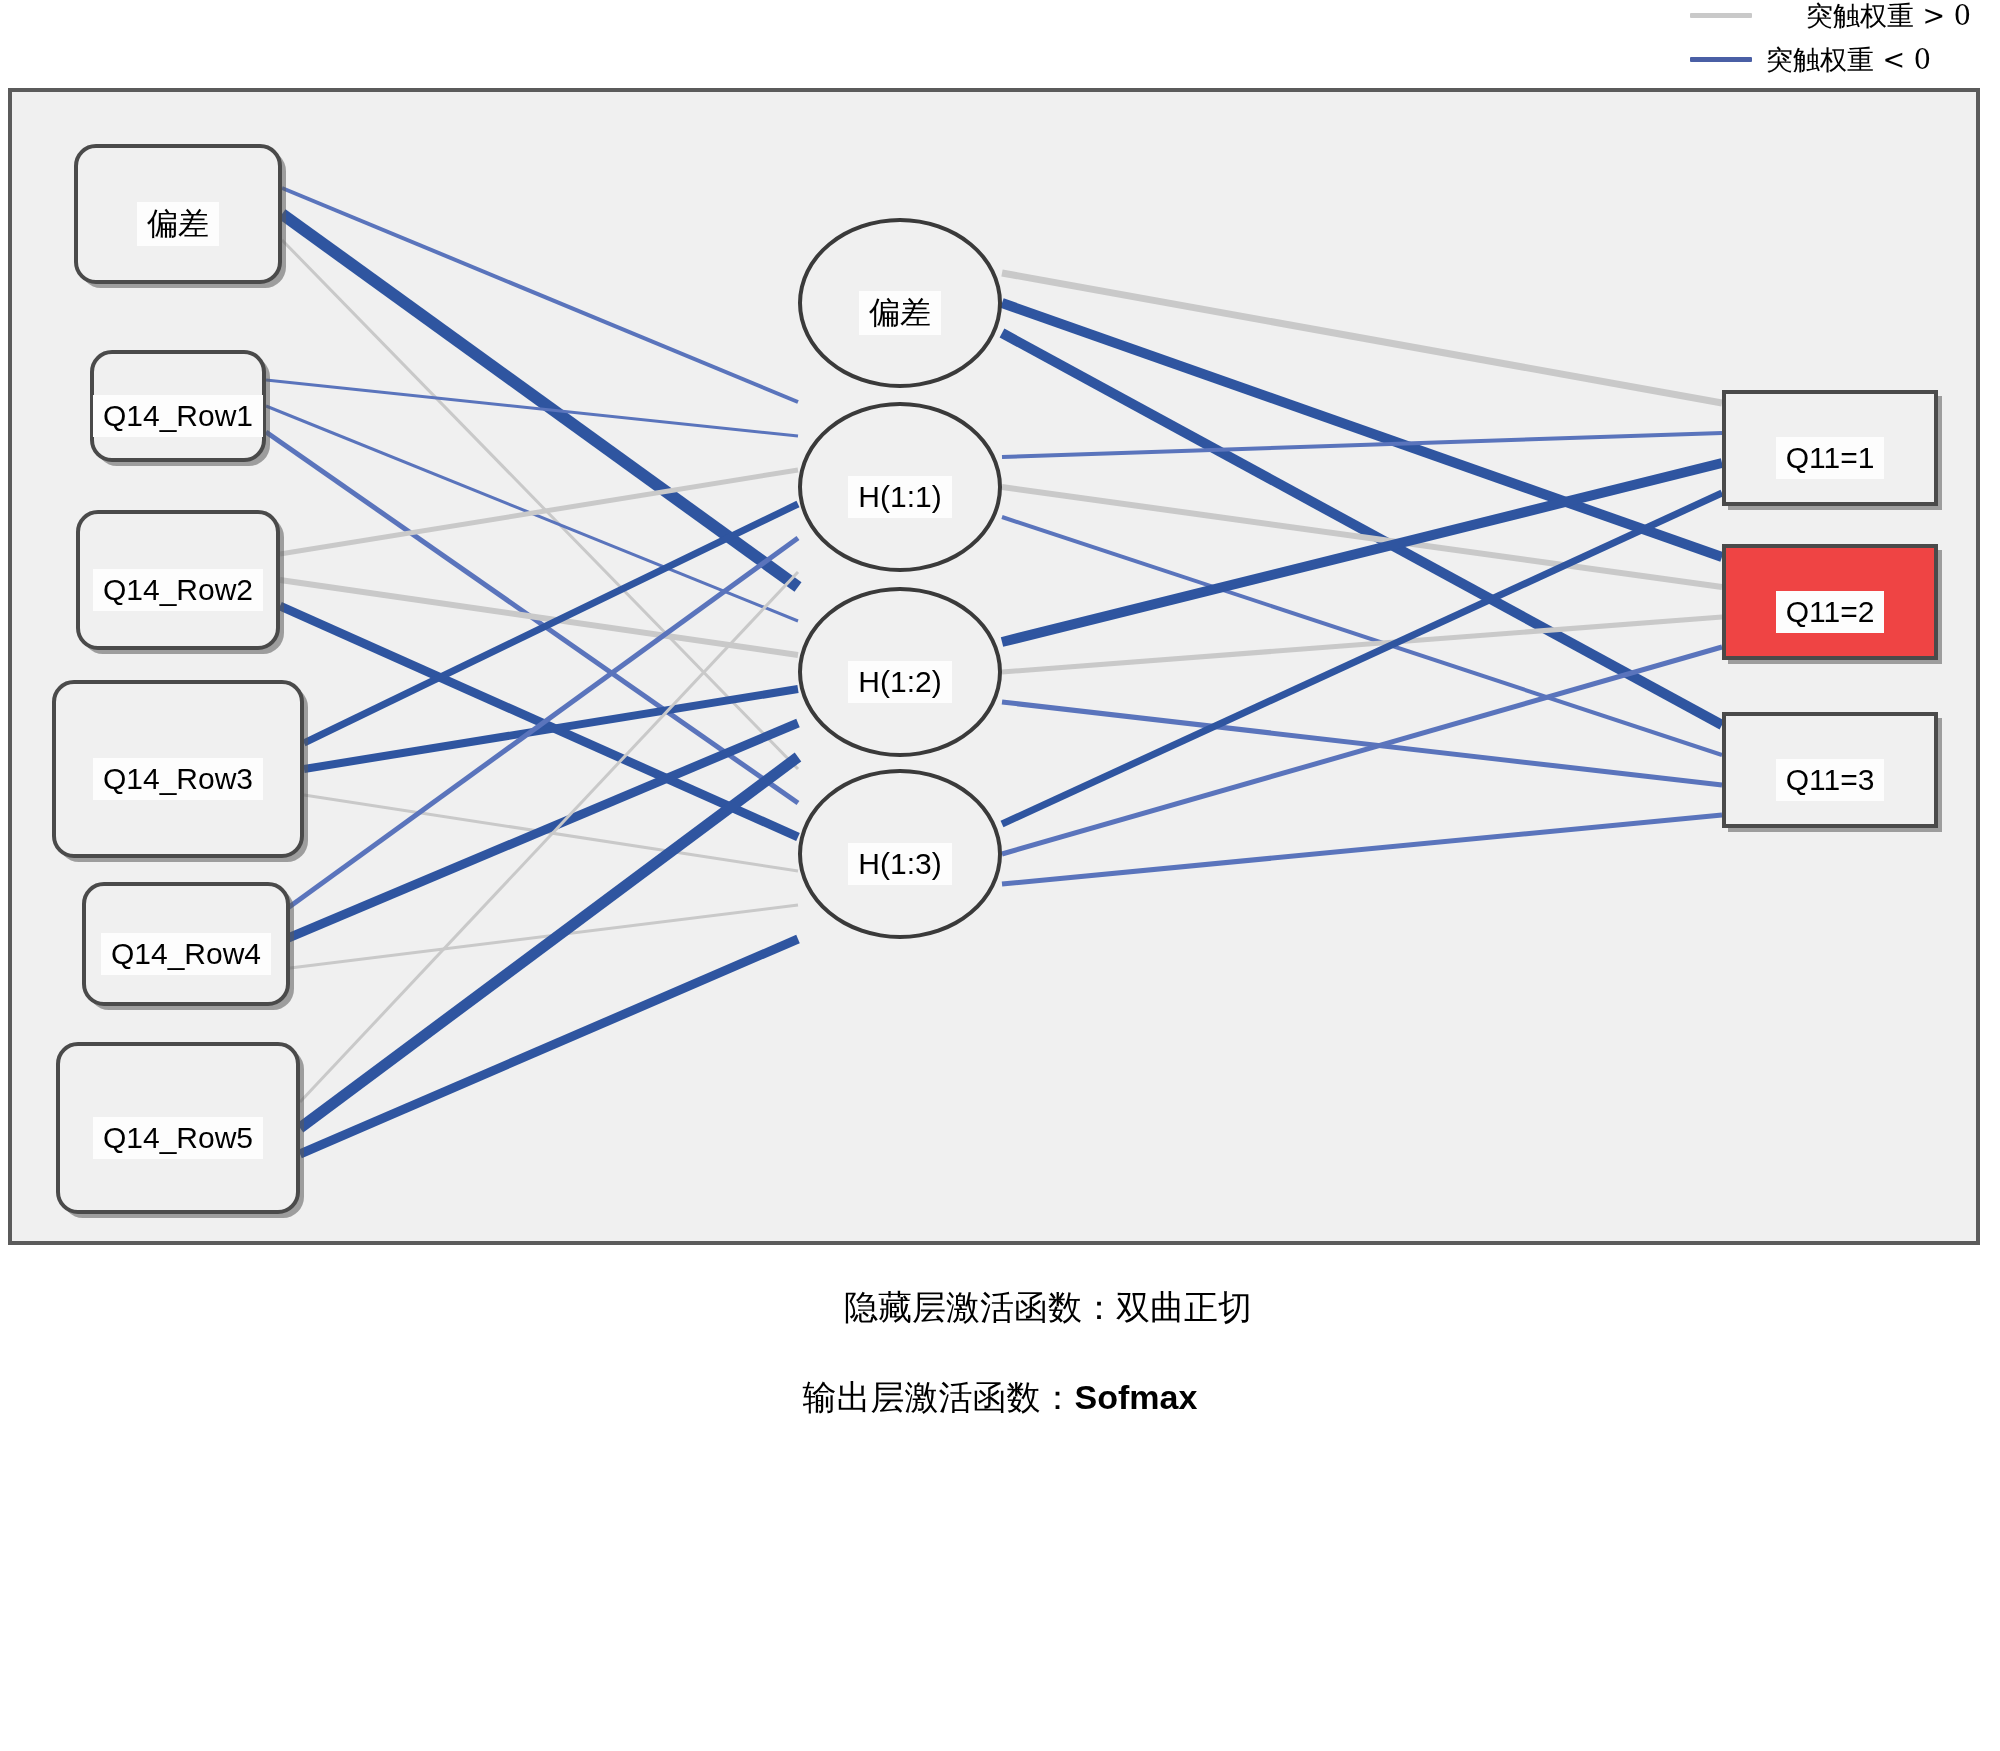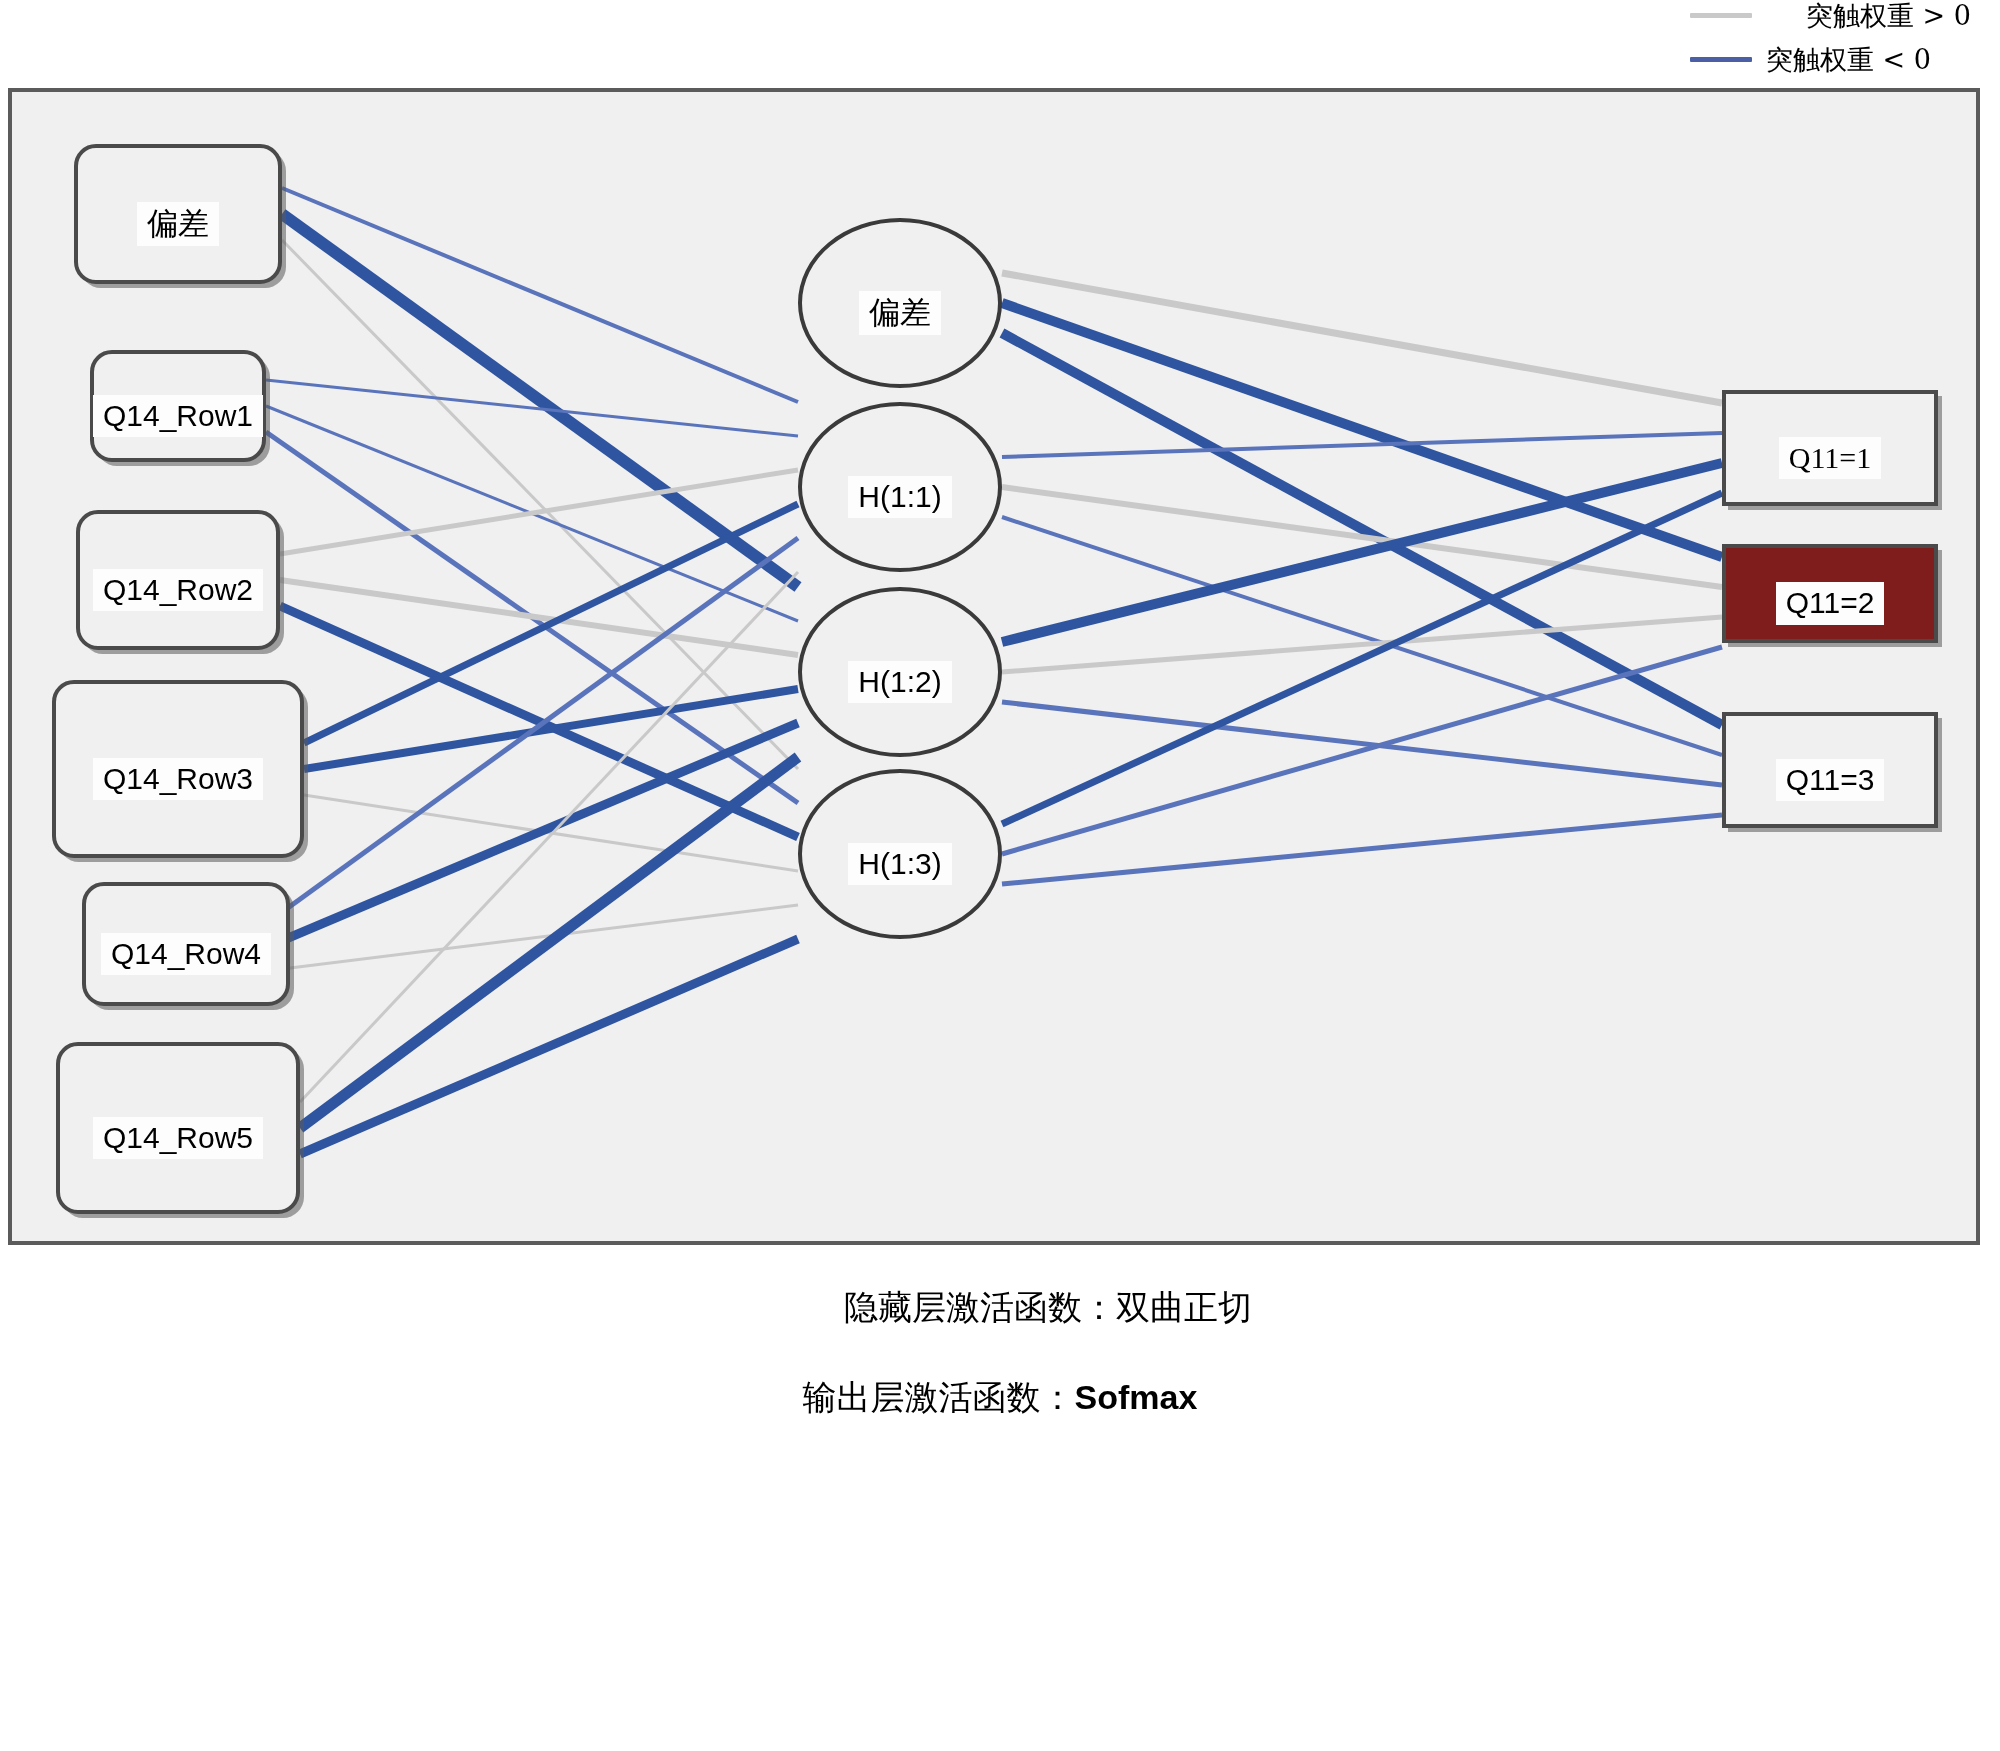--- a/index.html
+++ b/index.html
@@ -125,7 +125,7 @@
       <div class="node hnode" style="left: 786px; top: 677px; width: 204px; height: 170px; background: rgb(240, 240, 240);">
         <span class="lbl" style="background: rgb(253, 253, 253);">H(1:3)</span>
       </div>
-      <div class="node onode" style="left: 1710px; top: 298px; width: 216px; height: 116px; border-color: rgb(74, 74, 74); background: rgb(240, 240, 240); font-family: Liberation Serif, serif;">
+      <div class="node onode" style="left: 1710px; top: 298px; width: 216px; height: 116px; border-color: rgb(74, 74, 74); background: rgb(240, 240, 240);">
         <span class="lbl" style="background: rgb(253, 253, 253);">Q11=1</span>
       </div>
       <div class="node onode" style="left: 1710px; top: 452px; width: 216px; height: 99px; border-color: rgb(74, 74, 74); background: #7f1d1d;">

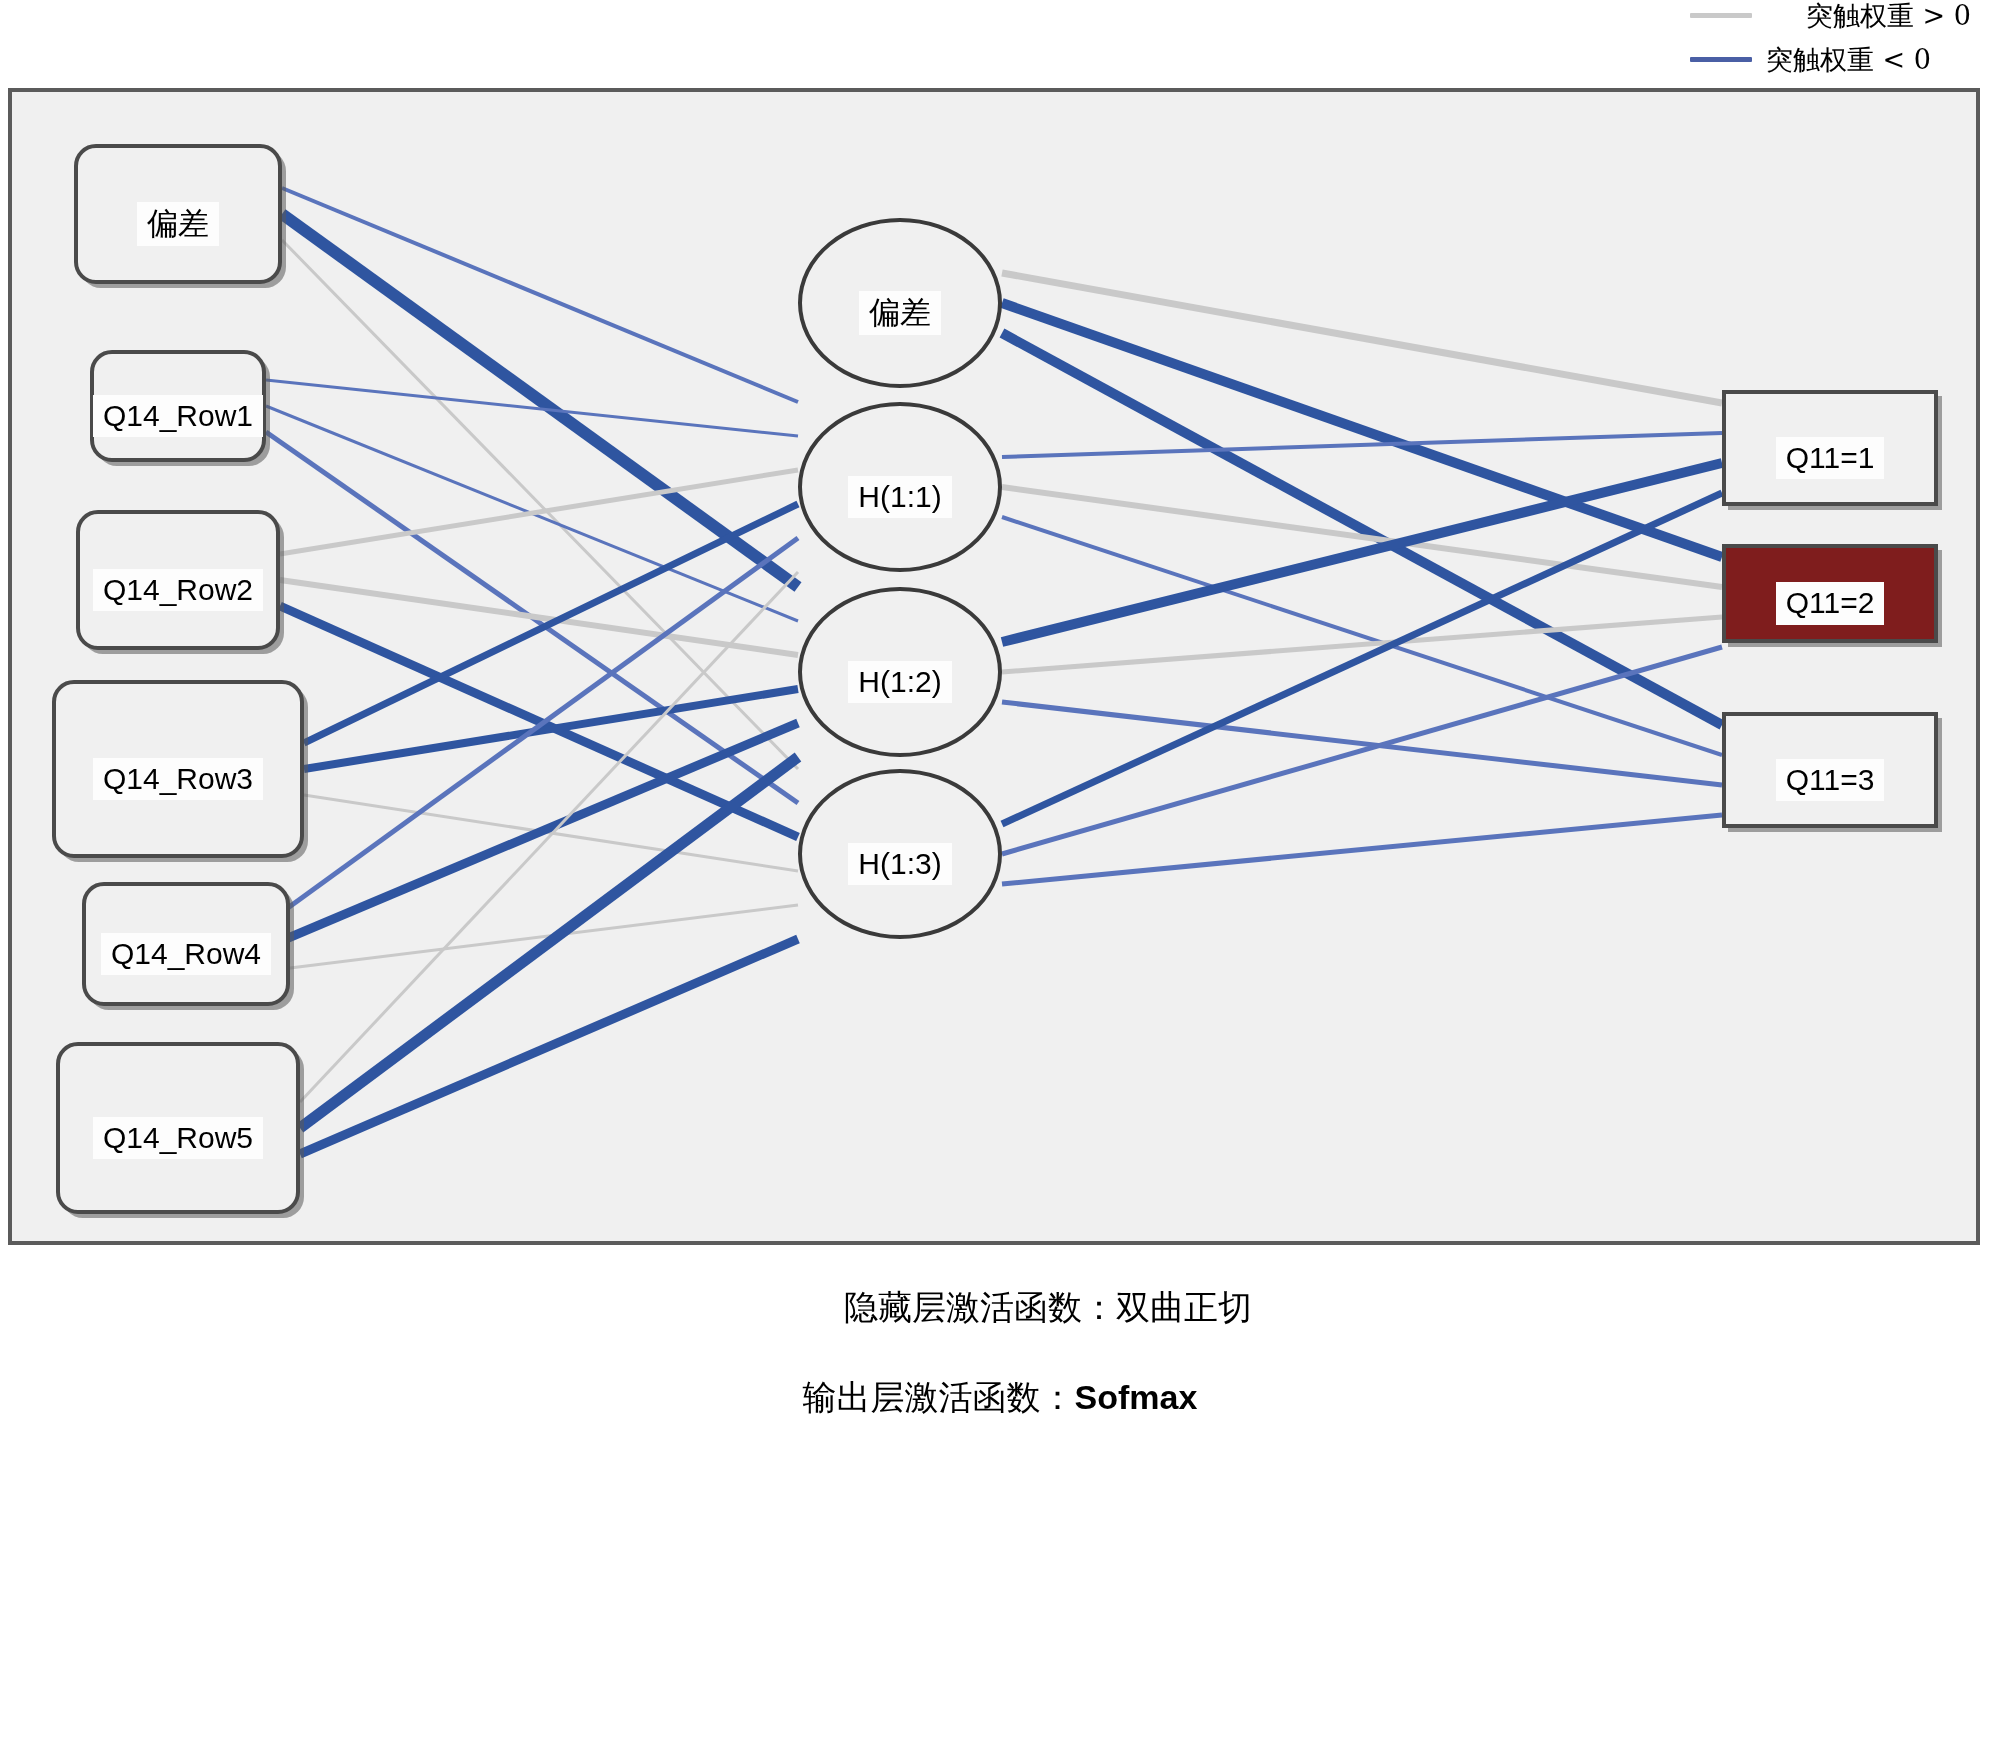--- a/index.html
+++ b/index.html
@@ -128,7 +128,7 @@
       <div class="node onode" style="left: 1710px; top: 298px; width: 216px; height: 116px; border-color: rgb(74, 74, 74); background: rgb(240, 240, 240);">
         <span class="lbl" style="background: rgb(253, 253, 253);">Q11=1</span>
       </div>
-      <div class="node onode" style="left: 1710px; top: 452px; width: 216px; height: 99px; border-color: rgb(74, 74, 74); background: #7f1d1d;">
+      <div class="node onode" style="left: 1710px; top: 452px; width: 216px; height: 116px; border-color: rgb(74, 74, 74); background: #ef4444;">
         <span class="lbl" style="background: rgb(253, 253, 253);">Q11=2</span>
       </div>
       <div class="node onode" style="left: 1710px; top: 620px; width: 216px; height: 116px; border-color: rgb(74, 74, 74); background: rgb(240, 240, 240);">

